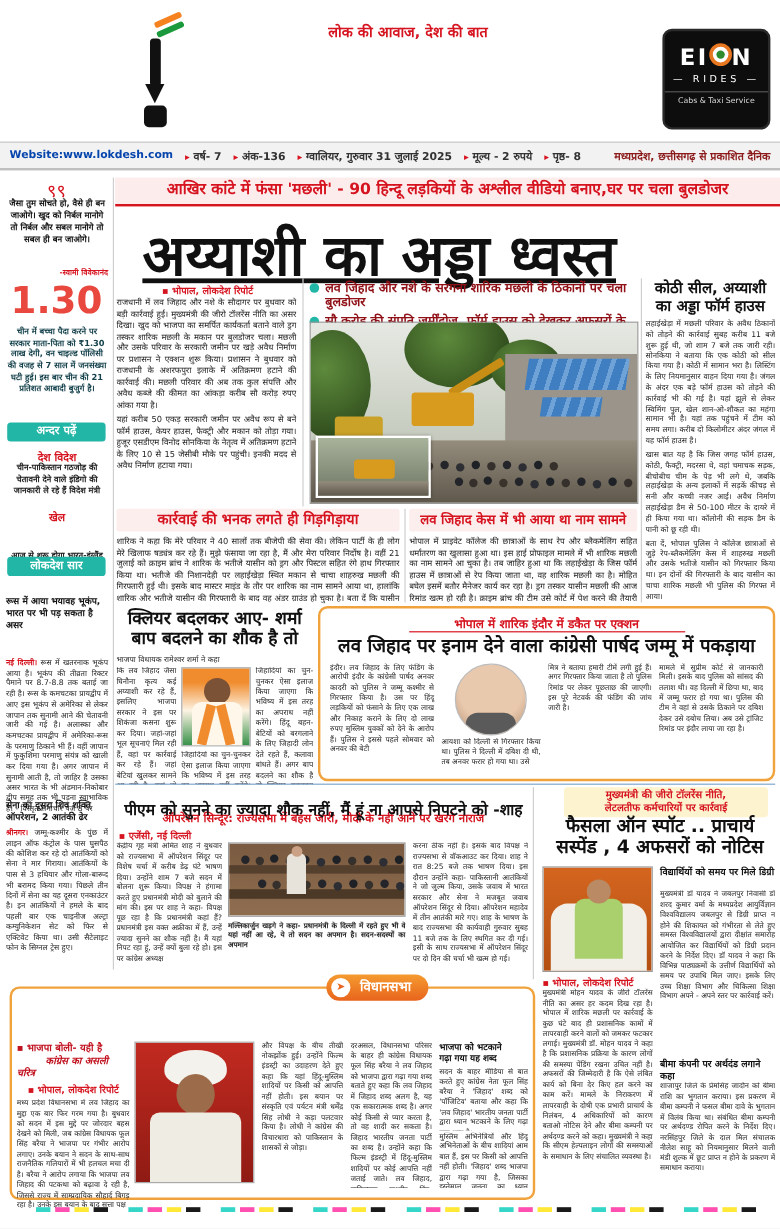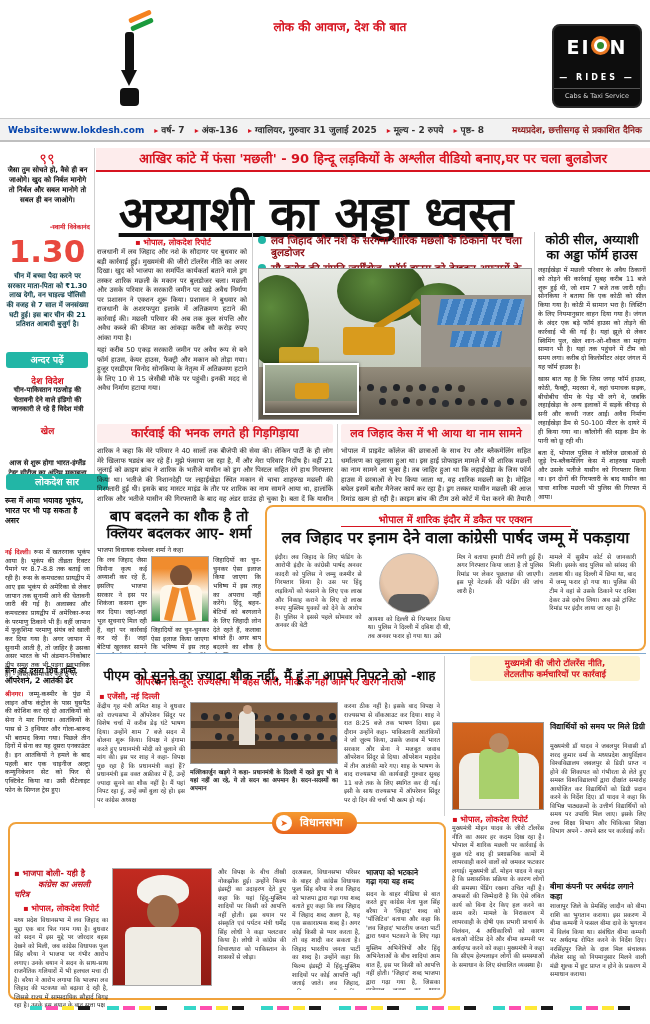--- a/index.html
+++ b/index.html
@@ -16,7 +16,7 @@
   .eion-name{font-size:19px;font-weight:900;letter-spacing:2px;line-height:1;}
   .eion-o{display:inline-block;width:13px;height:13px;border-radius:50%;border:3px solid #e87722;background:#fff;position:relative;top:1px;}
   .eion-o::after{content:"";position:absolute;left:3px;top:3px;width:7px;height:7px;border-radius:50%;background:#2e8b2e;}
-  .eion-rides{font-size:8px;font-weight:bold;letter-spacing:3px;margin-top:16px;color:#fff;}
+  .eion-rides{font-size:8px;font-weight:normal;letter-spacing:3px;margin-top:3px;color:#fff;}
   .eion-tag{font-size:6.5px;color:#d8d8d8;margin-top:6px;border-top:1px solid #555;padding-top:3px;}
   .flag-stripe{position:absolute;width:24px;height:5px;border-radius:2px;}
   .pen-body{position:absolute;background:#111;border-radius:3px;}

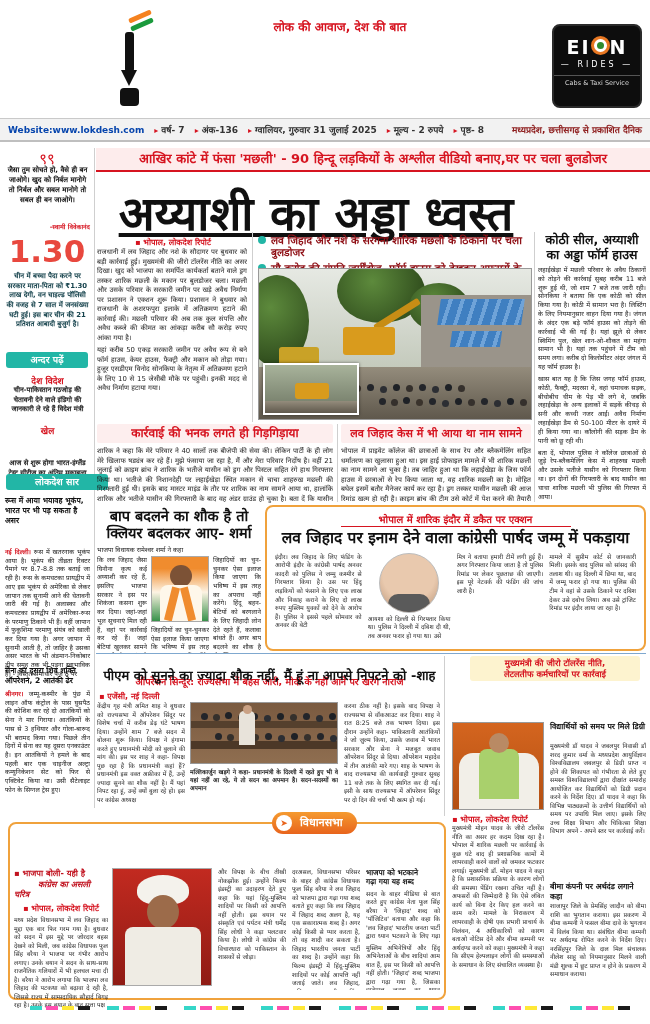--- a/index.html
+++ b/index.html
@@ -137,7 +137,7 @@
   <div class="abs sb-head" style="left:5px;top:424px;width:85px;">खेल</div>
   <div class="abs sb-txt" style="left:5px;top:459px;width:85px;">आज से शुरू होगा भारत-इंग्लैंड टेस्ट सीरीज का अंतिम मुकाबला</div>
 
-  <div class="abs teal-banner" style="left:6px;top:474px;width:102px;">लोकदेश सार</div>
+  <div class="abs teal-banner" style="left:6px;top:464px;width:82px;">लोकदेश सार</div>
 
   <div class="abs sb-news-title" style="left:5px;top:496px;width:85px;">रूस में आया भयावह भूकंप, भारत पर भी पड़ सकता है असर</div>
   <div class="abs sb-news" style="left:5px;top:548px;width:85px;">

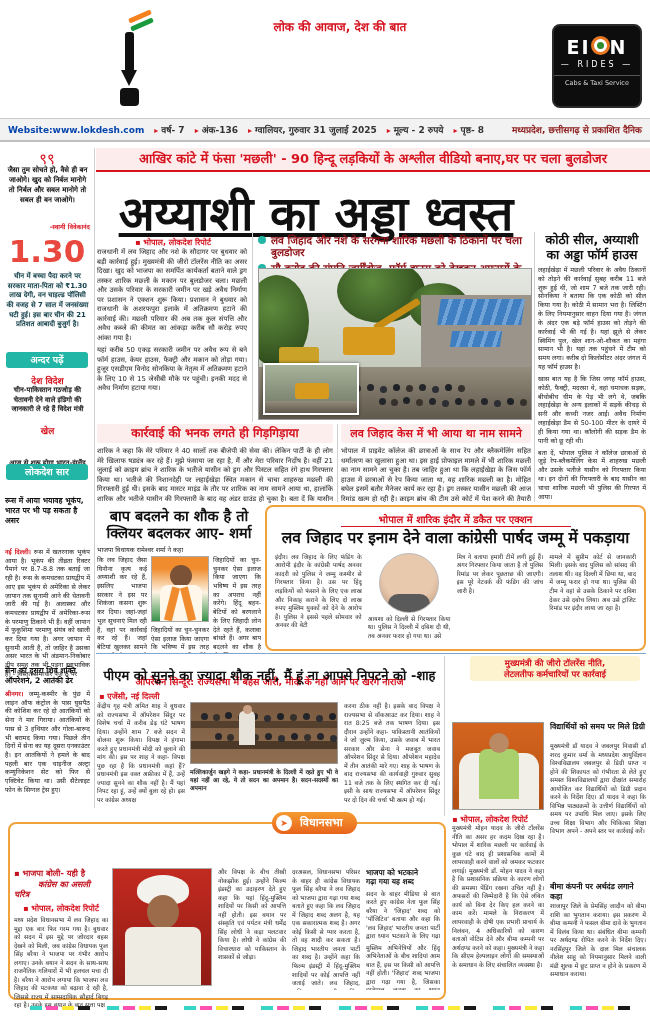--- a/index.html
+++ b/index.html
@@ -213,8 +213,8 @@
   <div class="abs body-txt" style="left:341px;top:447px;width:190px;height:56px;overflow:hidden;">भोपाल में प्राइवेट कॉलेज की छात्राओं के साथ रेप और ब्लैकमेलिंग सहित धर्मांतरण का खुलासा हुआ था। इस हाई प्रोफाइल मामले में भी शारिक मछली का नाम सामने आ चुका है। तब जाहिर हुआ था कि लहाईखेड़ा के जिस फॉर्म हाउस में छात्राओं से रेप किया जाता था, वह शारिक मछली का है। मोहित बघेल इसमें बतौर मैनेजर कार्य कर रहा है। ड्रग तस्कर यासीन मछली की आज रिमांड खत्म हो रही है। क्राइम ब्रांच की टीम उसे कोर्ट में पेश करने की तैयारी में है। कोर्ट में पेश करने से पहले टीम उसका मेडिकल परीक्षण करा रही है। बता दें कि यासीन को 22 जुलाई को पहली बार कोर्ट में पेश किया गया था, जहां से उसे 26 जुलाई तक रिमांड पर लिया गया।</div>
 
   <div class="abs blackhead" style="left:97px;top:508px;width:164px;font-size:14.5px;">
+    <div>क्लियर बदलकर आए- शर्मा</div>
     <div>बाप बदलने का शौक है तो</div>
-    <div>क्लियर बदलकर आए- शर्मा</div>
   </div>
   <div class="abs body-txt" style="left:97px;top:546px;width:164px;font-size:6.4px;">भाजपा विधायक रामेश्वर शर्मा ने कहा</div>
   <div class="abs body-txt" style="left:97px;top:556px;width:50px;height:98px;overflow:hidden;font-size:6.3px;">कि लव जिहाद जैसा घिनौना कृत्य कई अय्याशी कर रहे हैं, इसलिए भाजपा सरकार ने इस पर शिकंजा कसना शुरू कर दिया। जहां-जहां भूल सूचनाएं मिल रही हैं, वहां पर कार्रवाई कर रहे हैं। जहां बेटियां खुलकर सामने आ रही है, वहां तो इनके हाथ-पैर और पट्टियां तक तोड़ रहे</div>

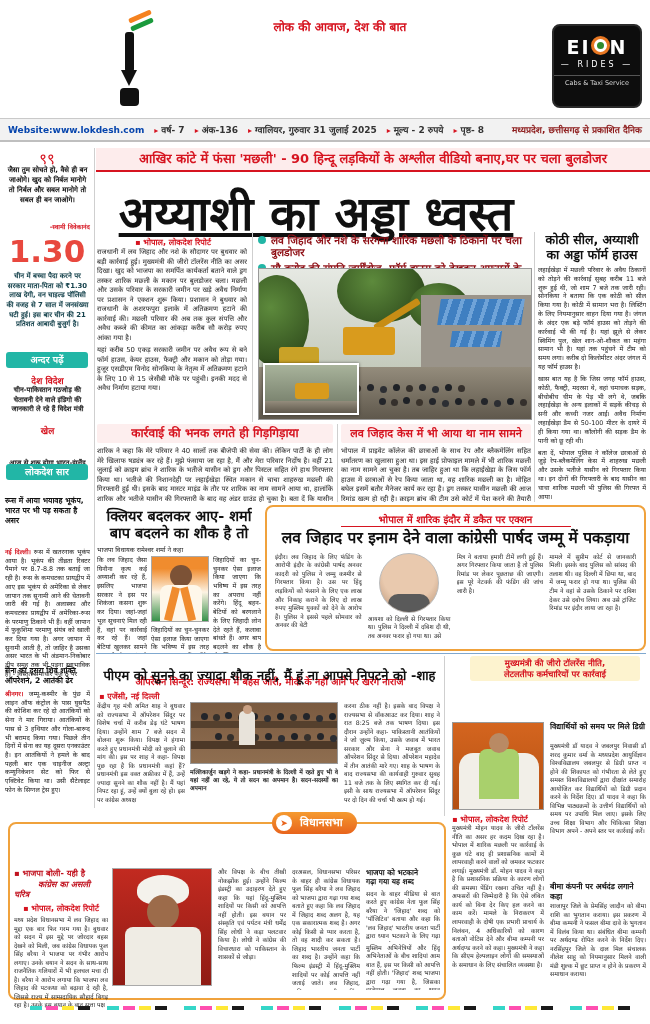--- a/index.html
+++ b/index.html
@@ -269,6 +269,10 @@
     <div>मुख्यमंत्री की जीरो टॉलरेंस नीति,</div>
     <div>लेटलतीफ कर्मचारियों पर कार्रवाई</div>
   </div>
+  <div class="abs blackhead" style="left:452px;top:680px;width:196px;font-size:15.5px;">
+    <div>फैसला ऑन स्पॉट .. प्राचार्य</div>
+    <div>सस्पेंड , 4 अफसरों को नोटिस</div>
+  </div>
 
   <div class="abs photo" style="left:452px;top:722px;width:92px;height:88px;">
     <div style="position:absolute;inset:0;background:linear-gradient(#d4651f,#b34f12);"></div>

